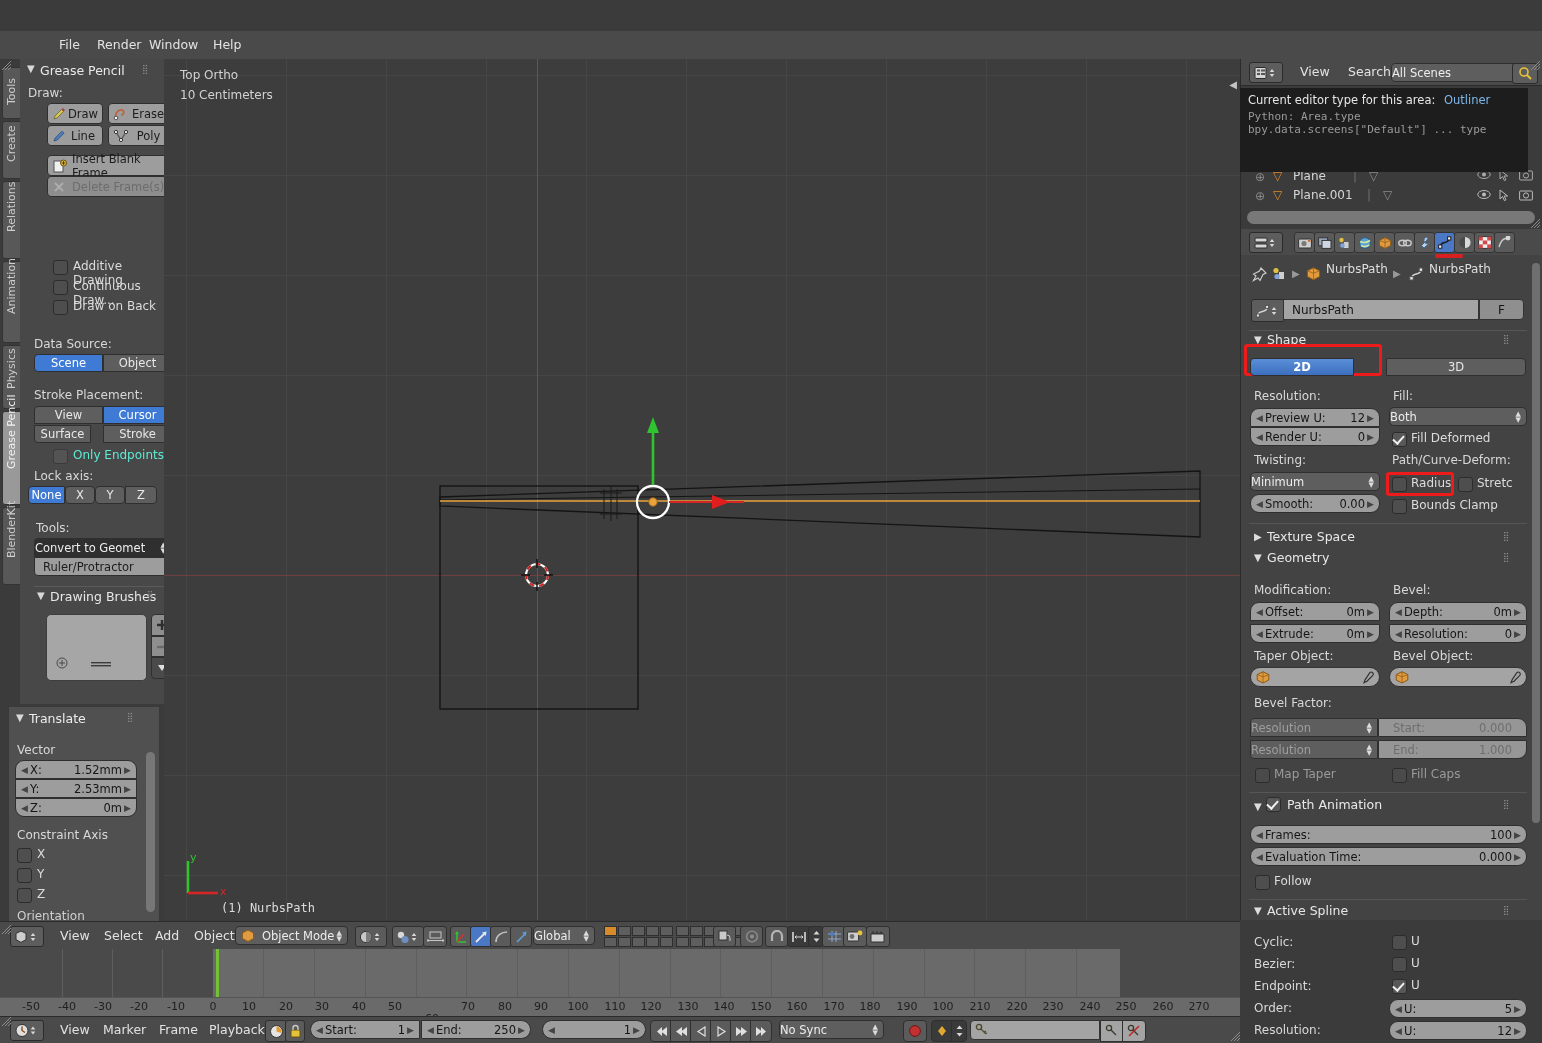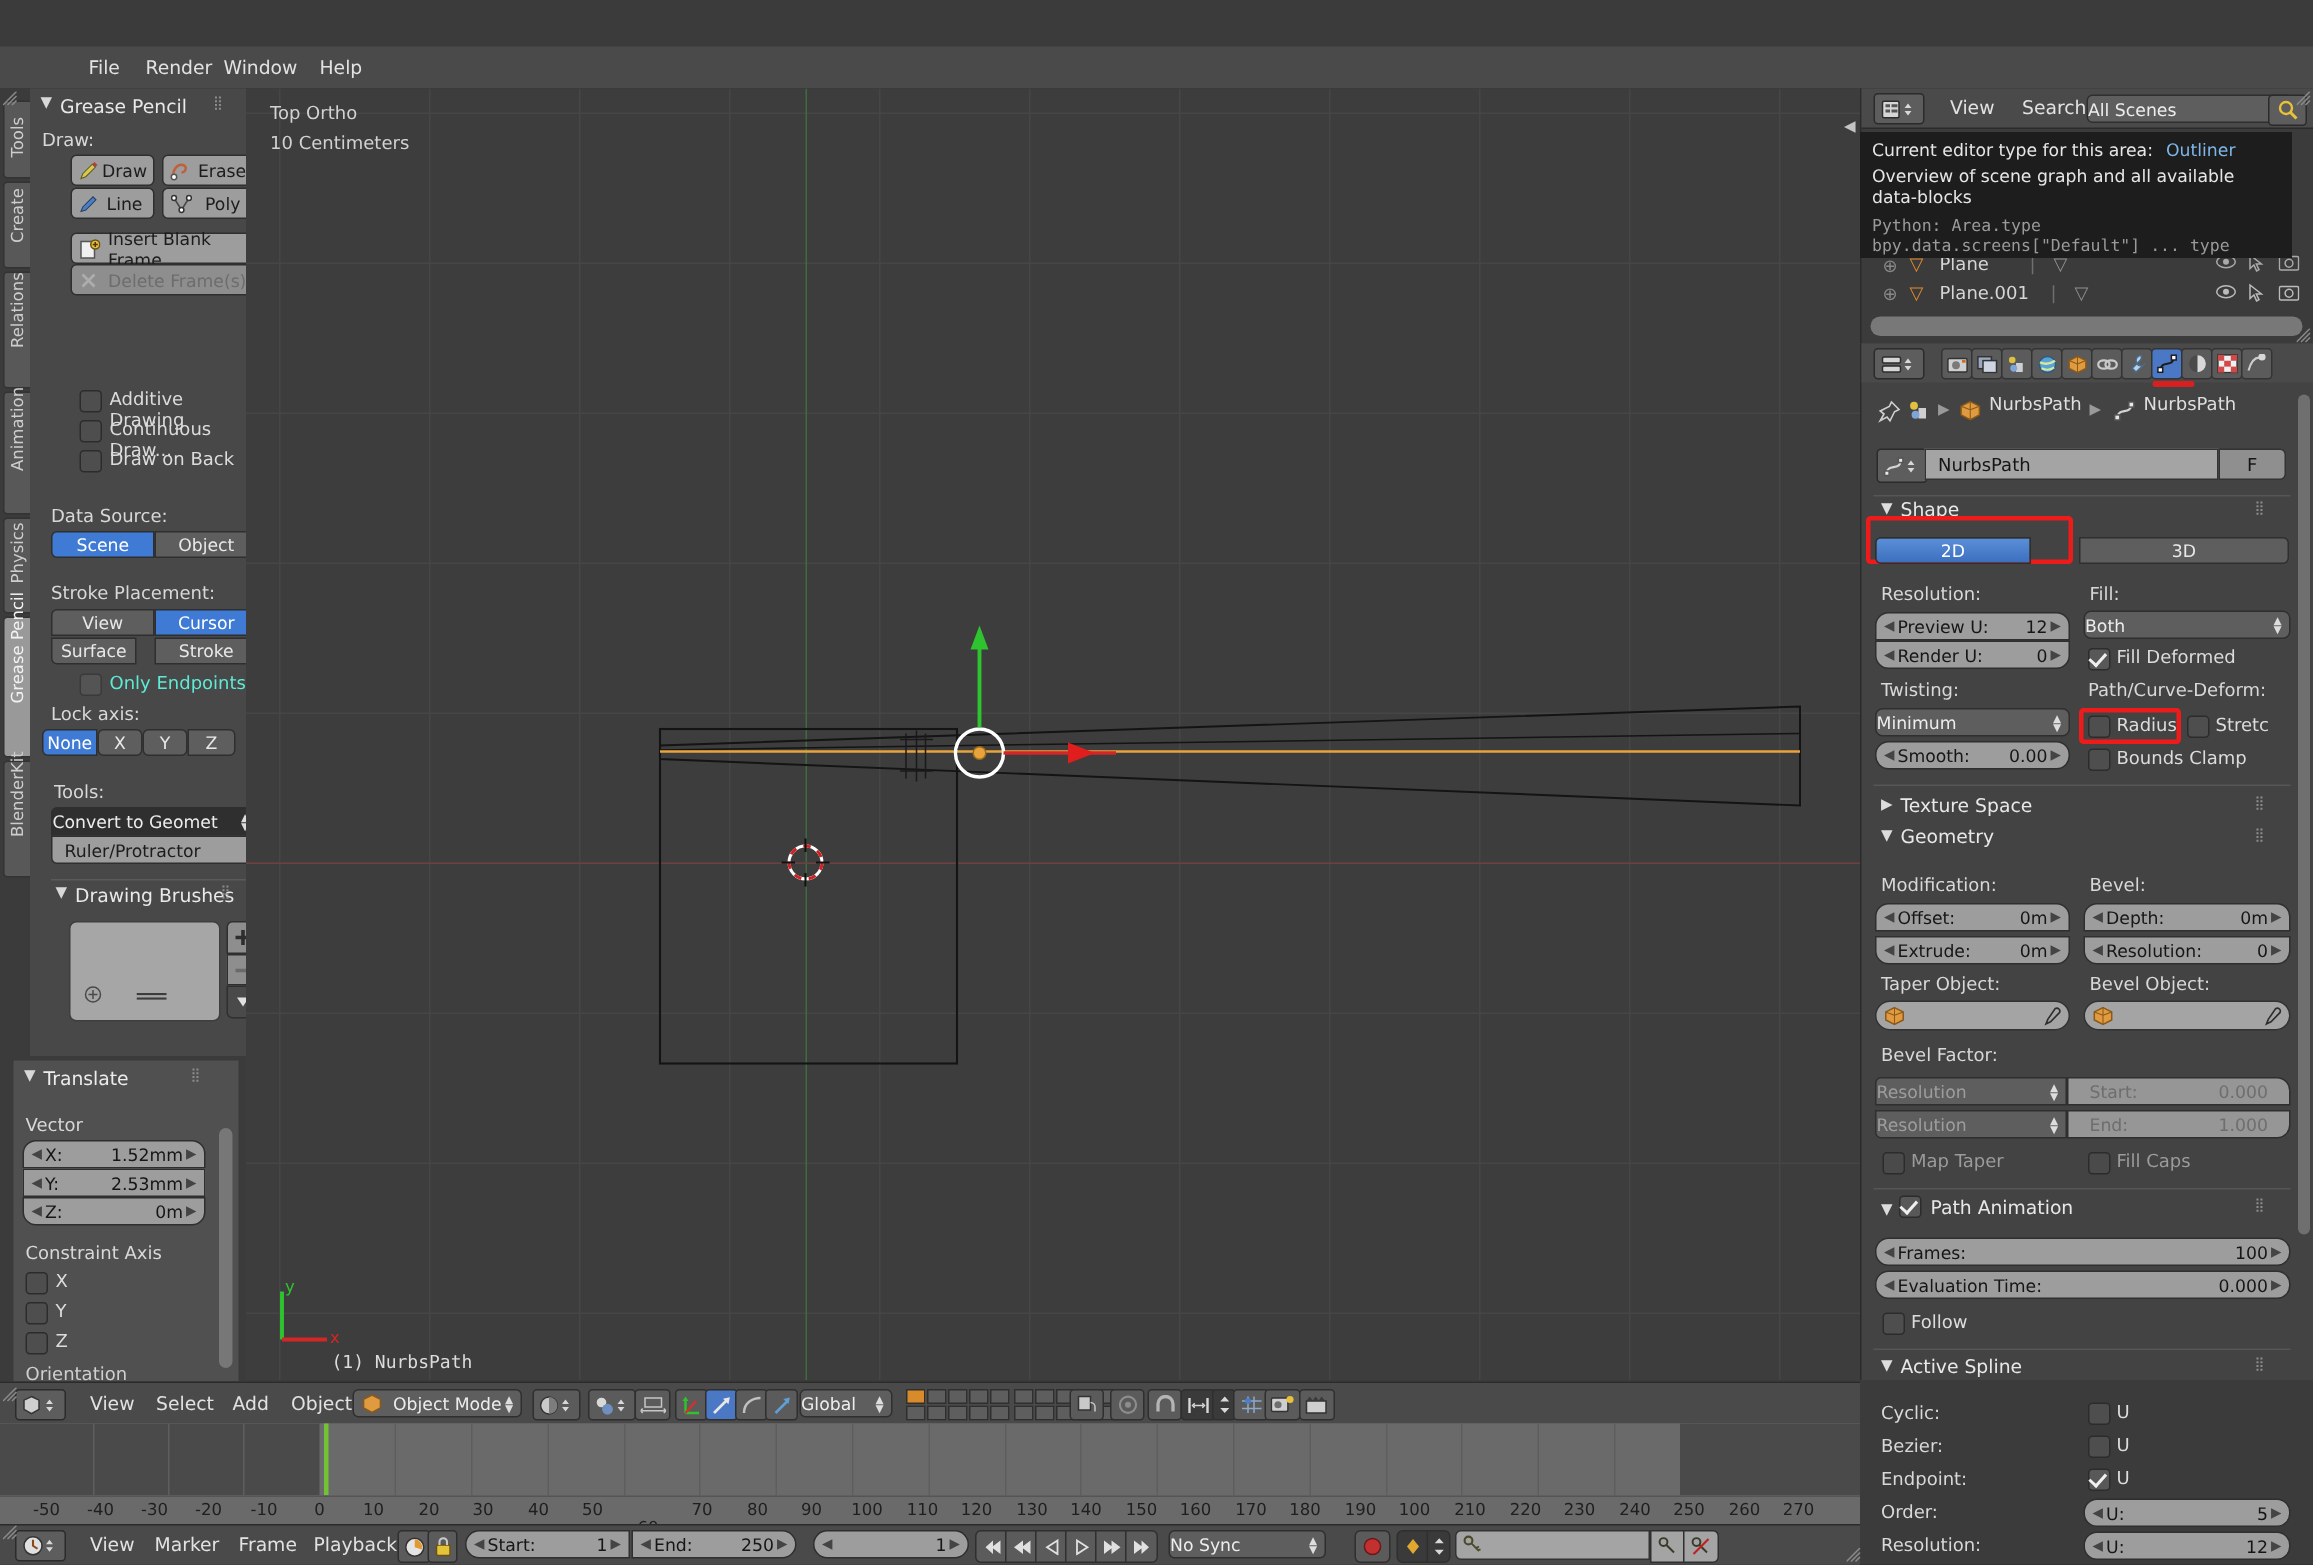--- a/index.html
+++ b/index.html
@@ -571,7 +571,6 @@
       <span>Current editor type for this area:</span>
       <span class="tt-val" style="margin-left:5px;">Outliner</span>
     </div>
-    <div style="margin-bottom:6px;">Overview of scene graph and all available data-blocks</div>
     <div class="tt-py">Python: Area.type</div>
     <div class="tt-py">bpy.data.screens["Default"] ... type</div>
   </div>

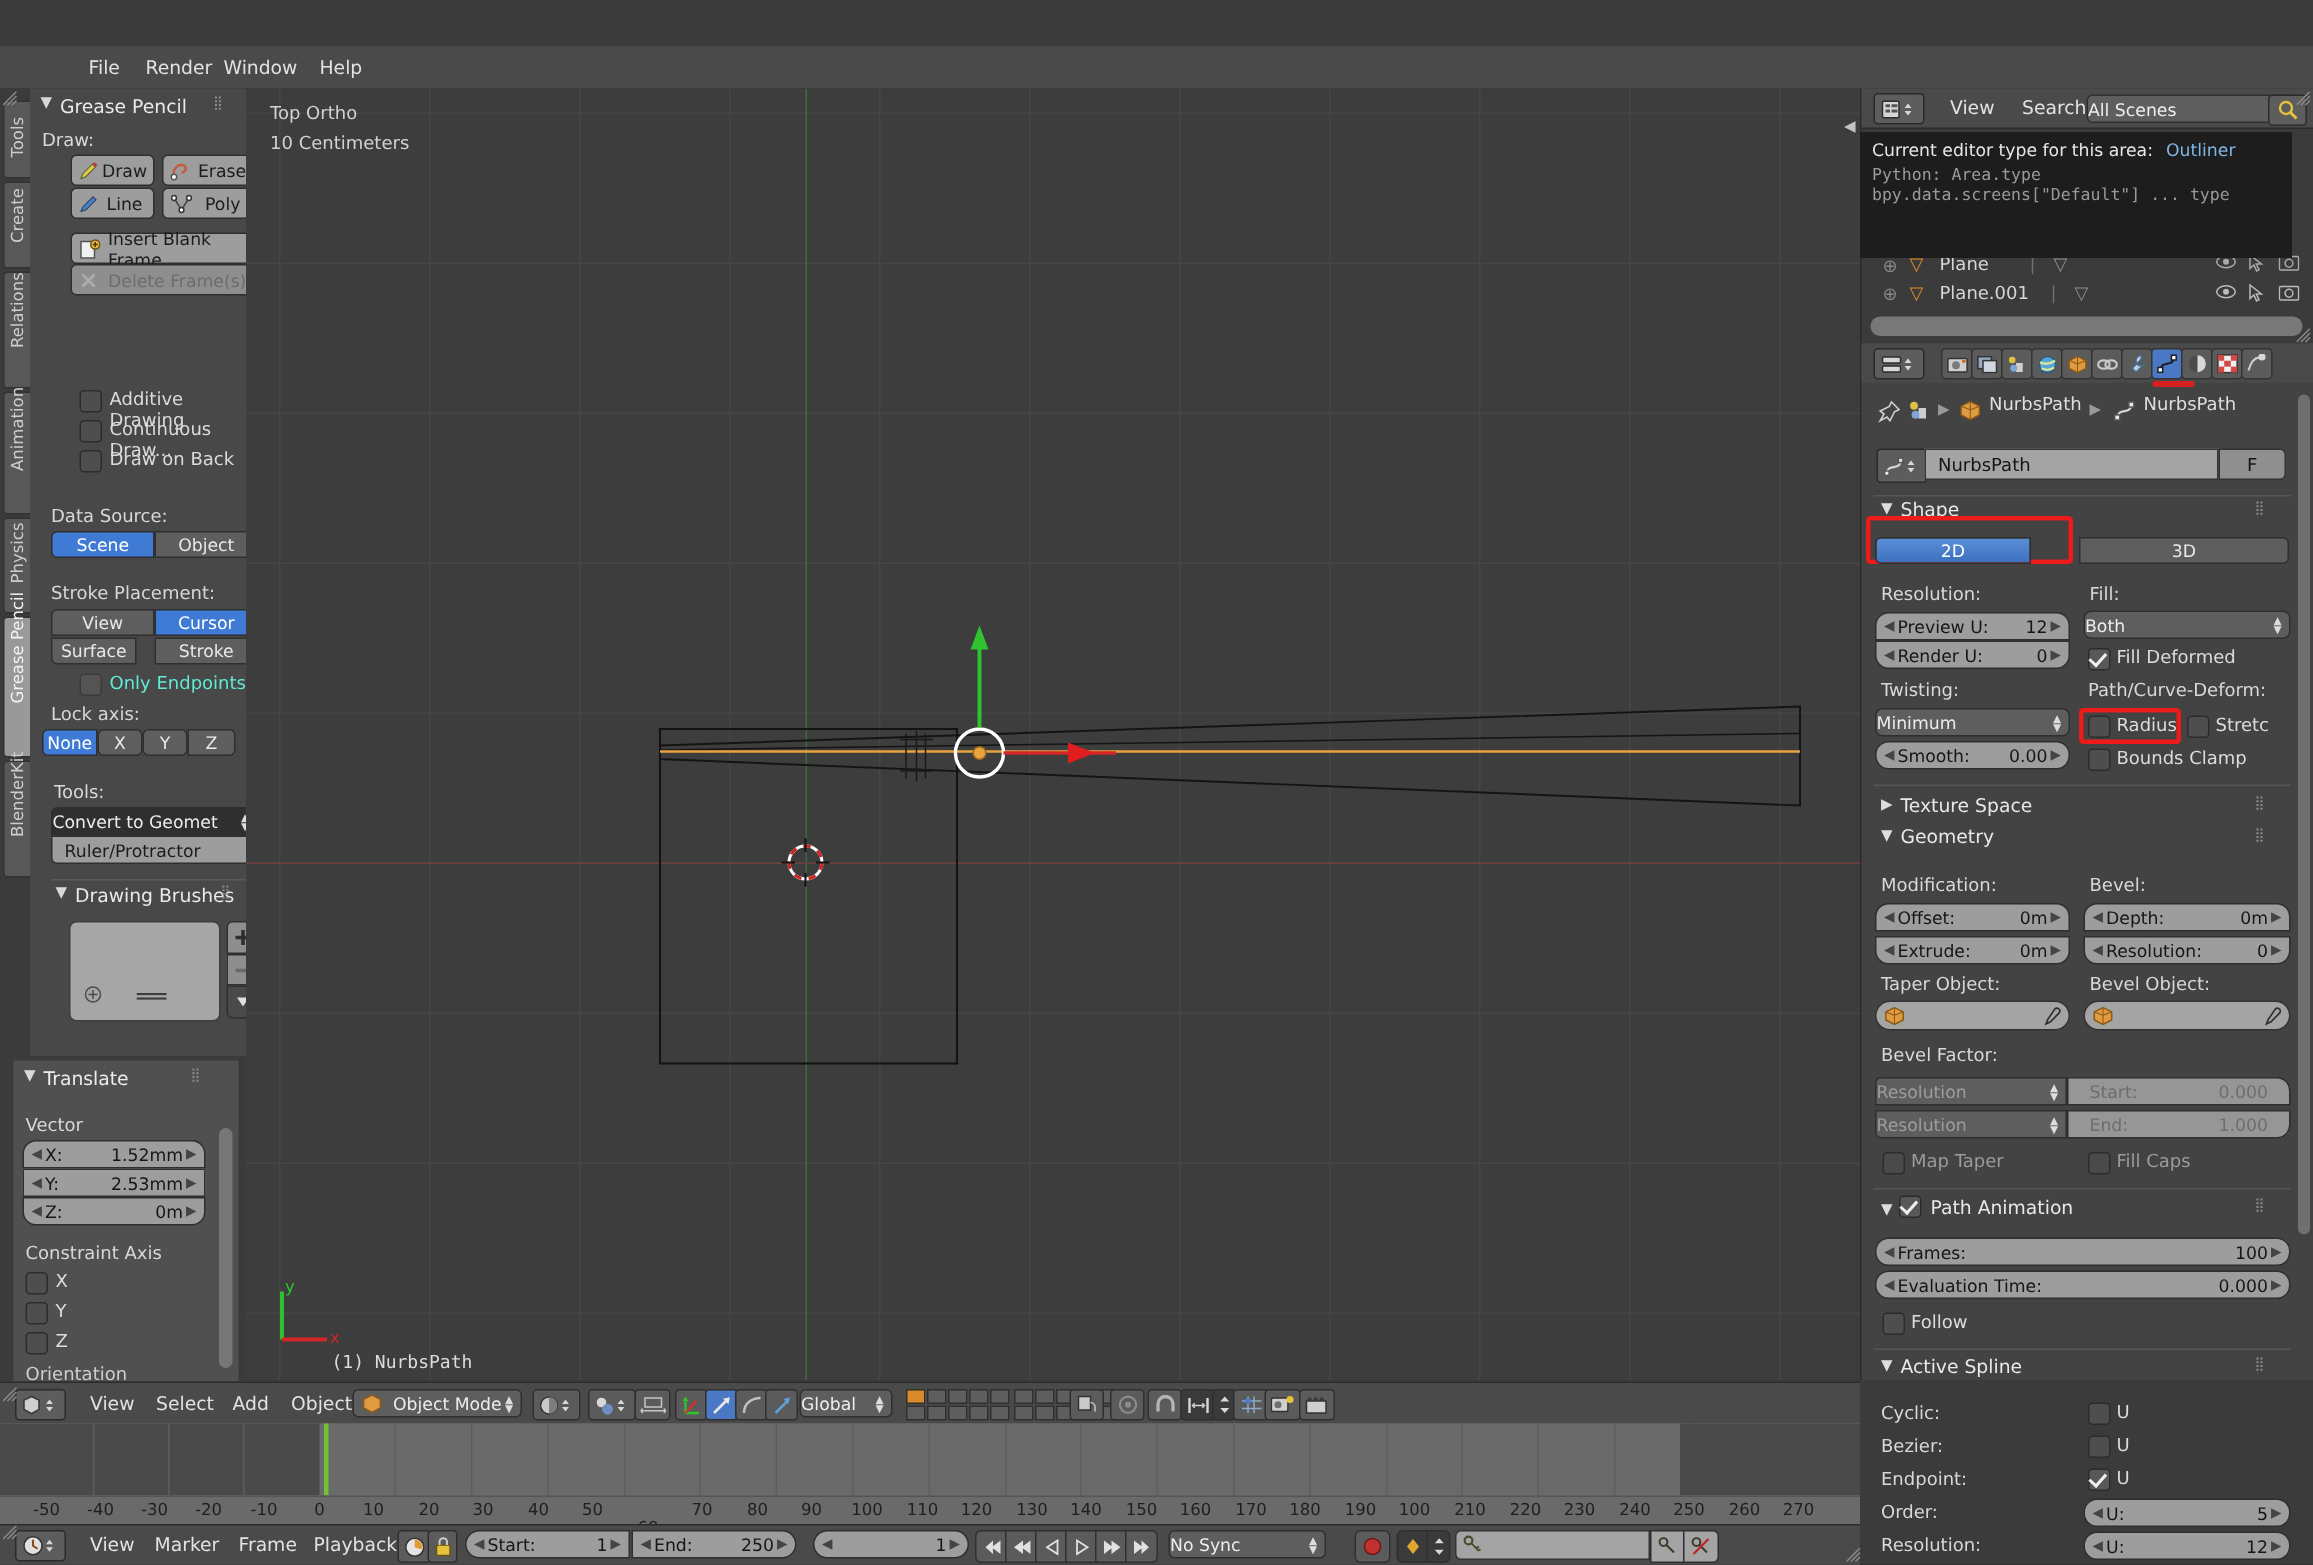--- a/index.html
+++ b/index.html
@@ -712,7 +712,7 @@
     <span class="grip" style="left:262px;top:105px;">⣿</span>
 
     <div class="redbox" style="left:3px;top:115px;width:138px;height:32px;"></div>
-    <div class="btn blue" style="left:9px;top:129px;width:104px;height:18px;border-radius:4px 0 0 4px;background:linear-gradient(#5a8fd8,#3c6fbe);">
+    <div class="btn blue" style="left:9px;top:129px;width:104px;height:18px;border-radius:4px 0 0 4px;background:linear-gradient(#5a8fd8,#3c6fbe);font-weight:bold;">
       <span>2D</span>
     </div>
     <div class="btn" style="left:145px;top:129px;width:140px;height:18px;border-radius:0 4px 4px 0;">

